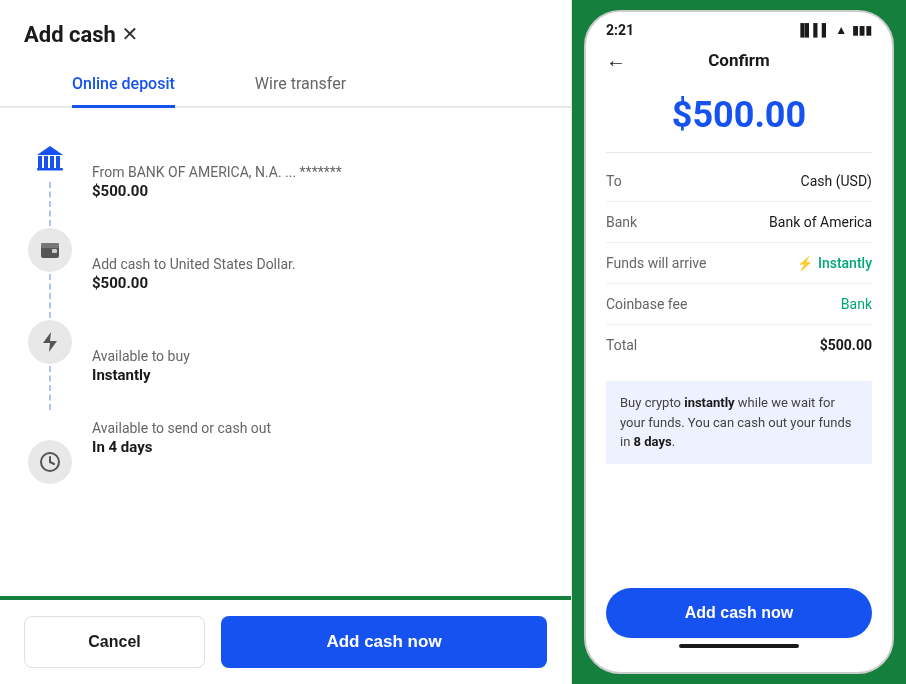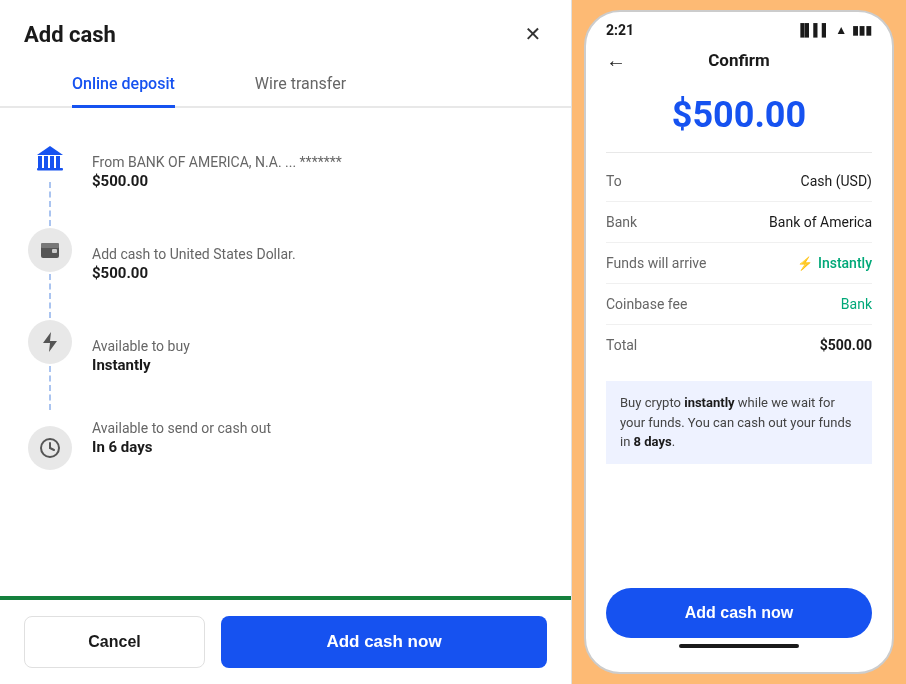--- a/index.html
+++ b/index.html
@@ -25,7 +25,7 @@
 
     .modal-header {
       display: flex;
-      justify-content: space-between;
+      justify-content: flex-start;
       align-items: center;
       padding: 20px 24px 16px;
     }

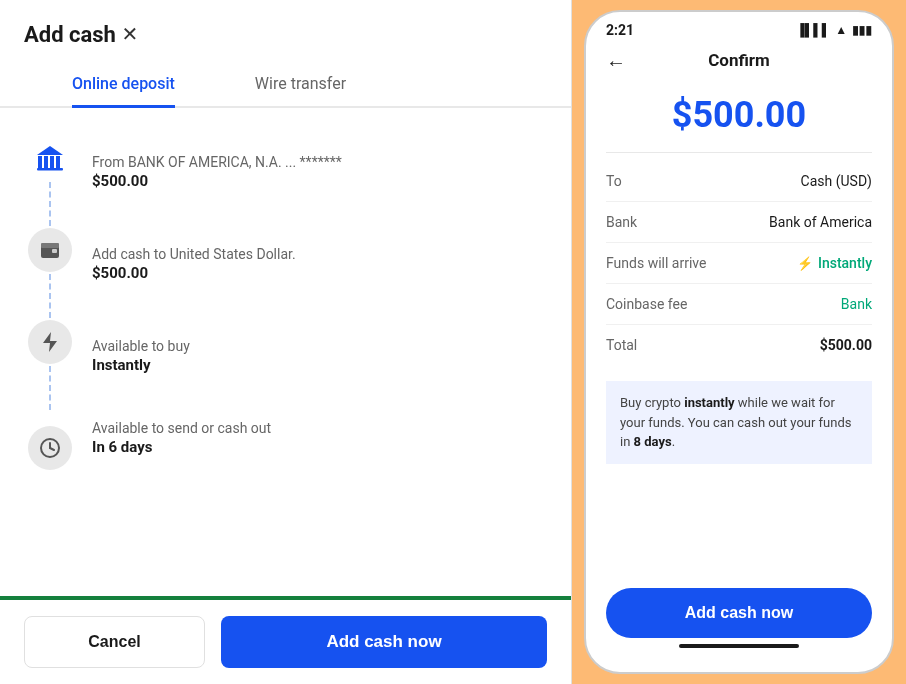--- a/index.html
+++ b/index.html
@@ -190,7 +190,7 @@
     .right-panel {
       width: 334px;
       height: 684px;
-      background: #fdba74;
+      background: #15803d;
       display: flex;
       align-items: center;
       justify-content: center;

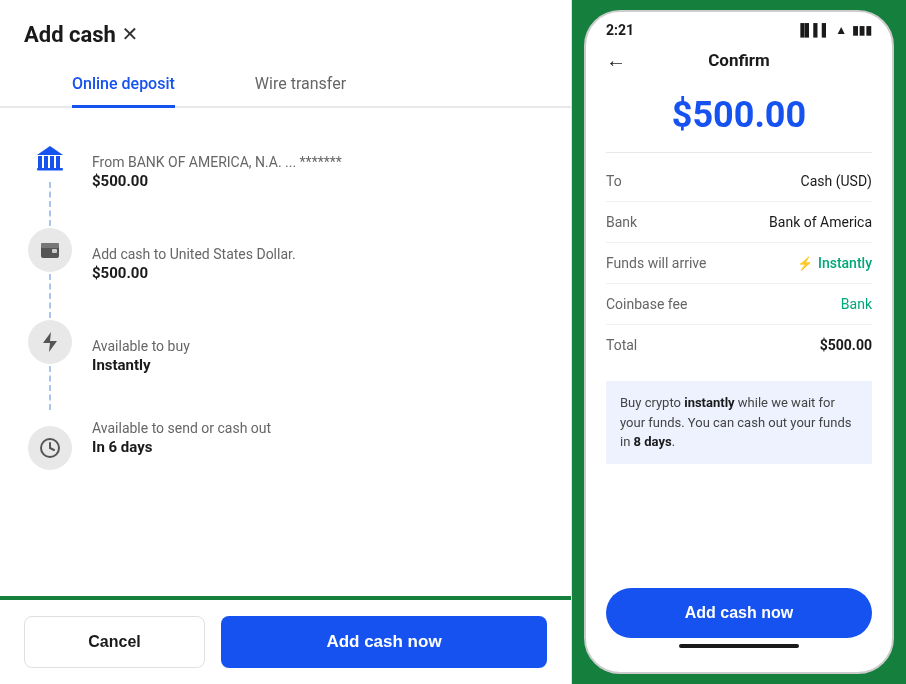--- a/index.html
+++ b/index.html
@@ -81,7 +81,7 @@
 
     .step {
       display: flex;
-      align-items: center;
+      align-items: flex-end;
       margin-bottom: 0;
       position: relative;
     }

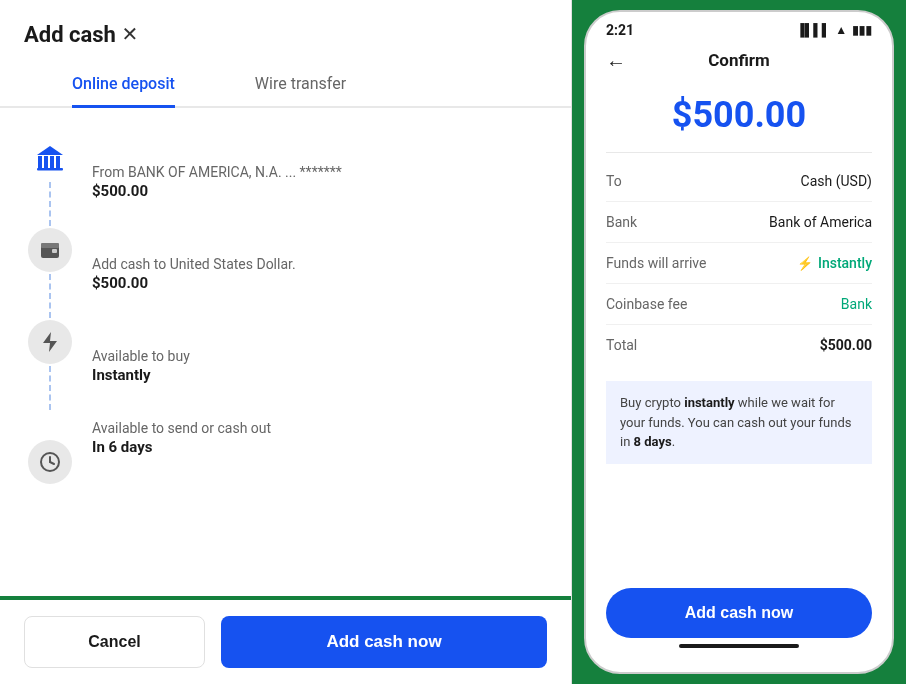--- a/index.html
+++ b/index.html
@@ -441,7 +441,7 @@
       </div>
       <div class="step-content">
         <div class="step-label">Available to send or cash out</div>
-        <div class="step-value">In 6 days</div>
+        <div class="step-value">In 4 days</div>
       </div>
     </div>
 

